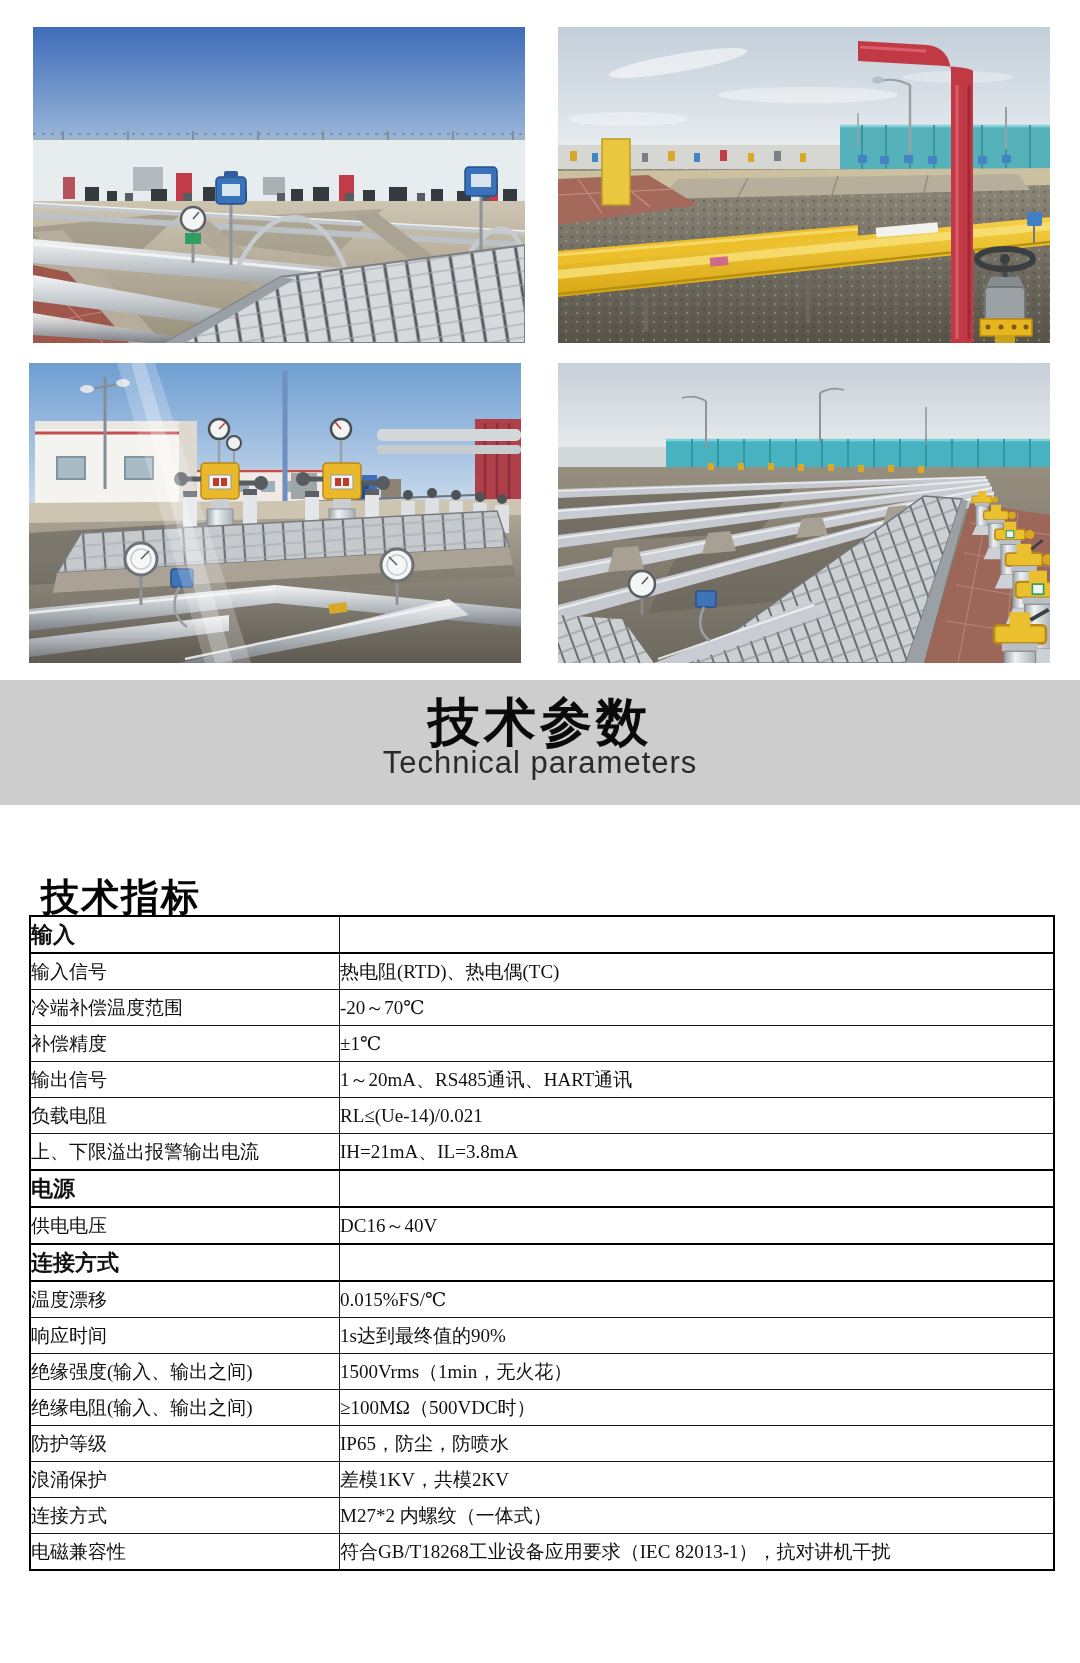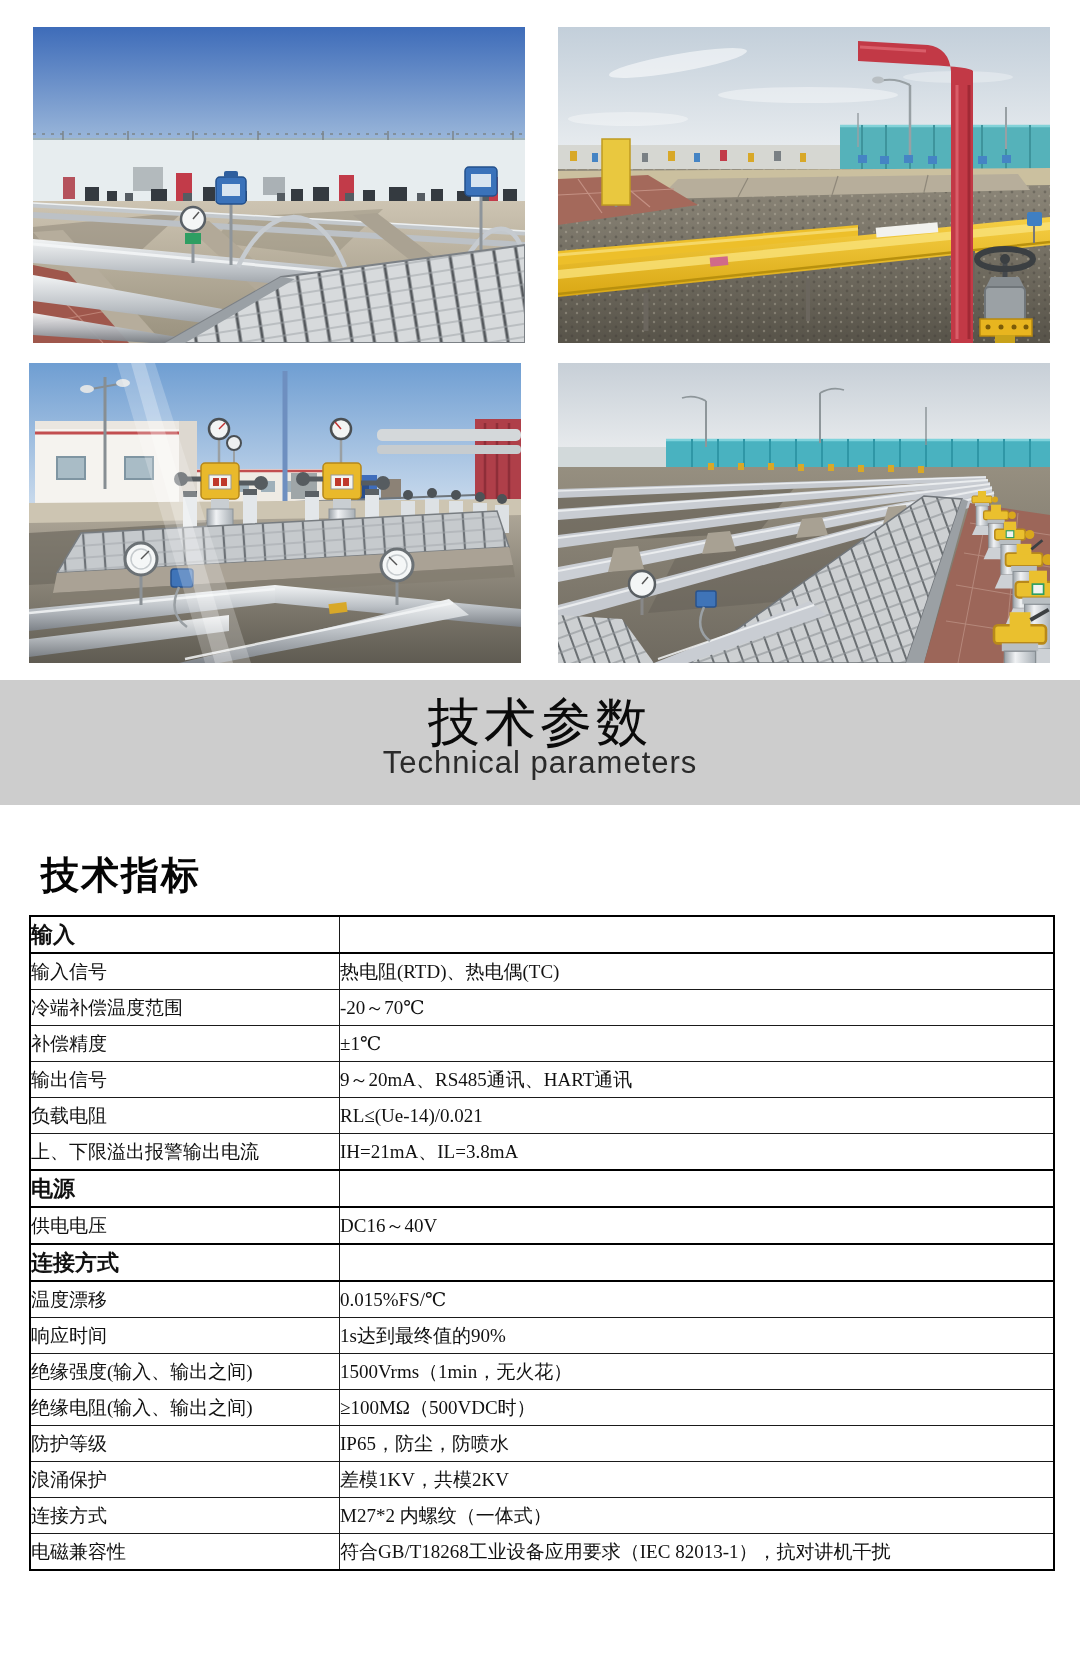--- a/index.html
+++ b/index.html
@@ -19,7 +19,7 @@
     background:#cdcdcd;text-align:center;
   }
   .banner-title{
-    padding-top:14px;font-size:52px;line-height:56px;font-weight:normal;
+    padding-top:14px;font-size:52px;line-height:56px;font-weight:bold;
     color:#0a0a0a;letter-spacing:4px;
   }
   .banner-sub{

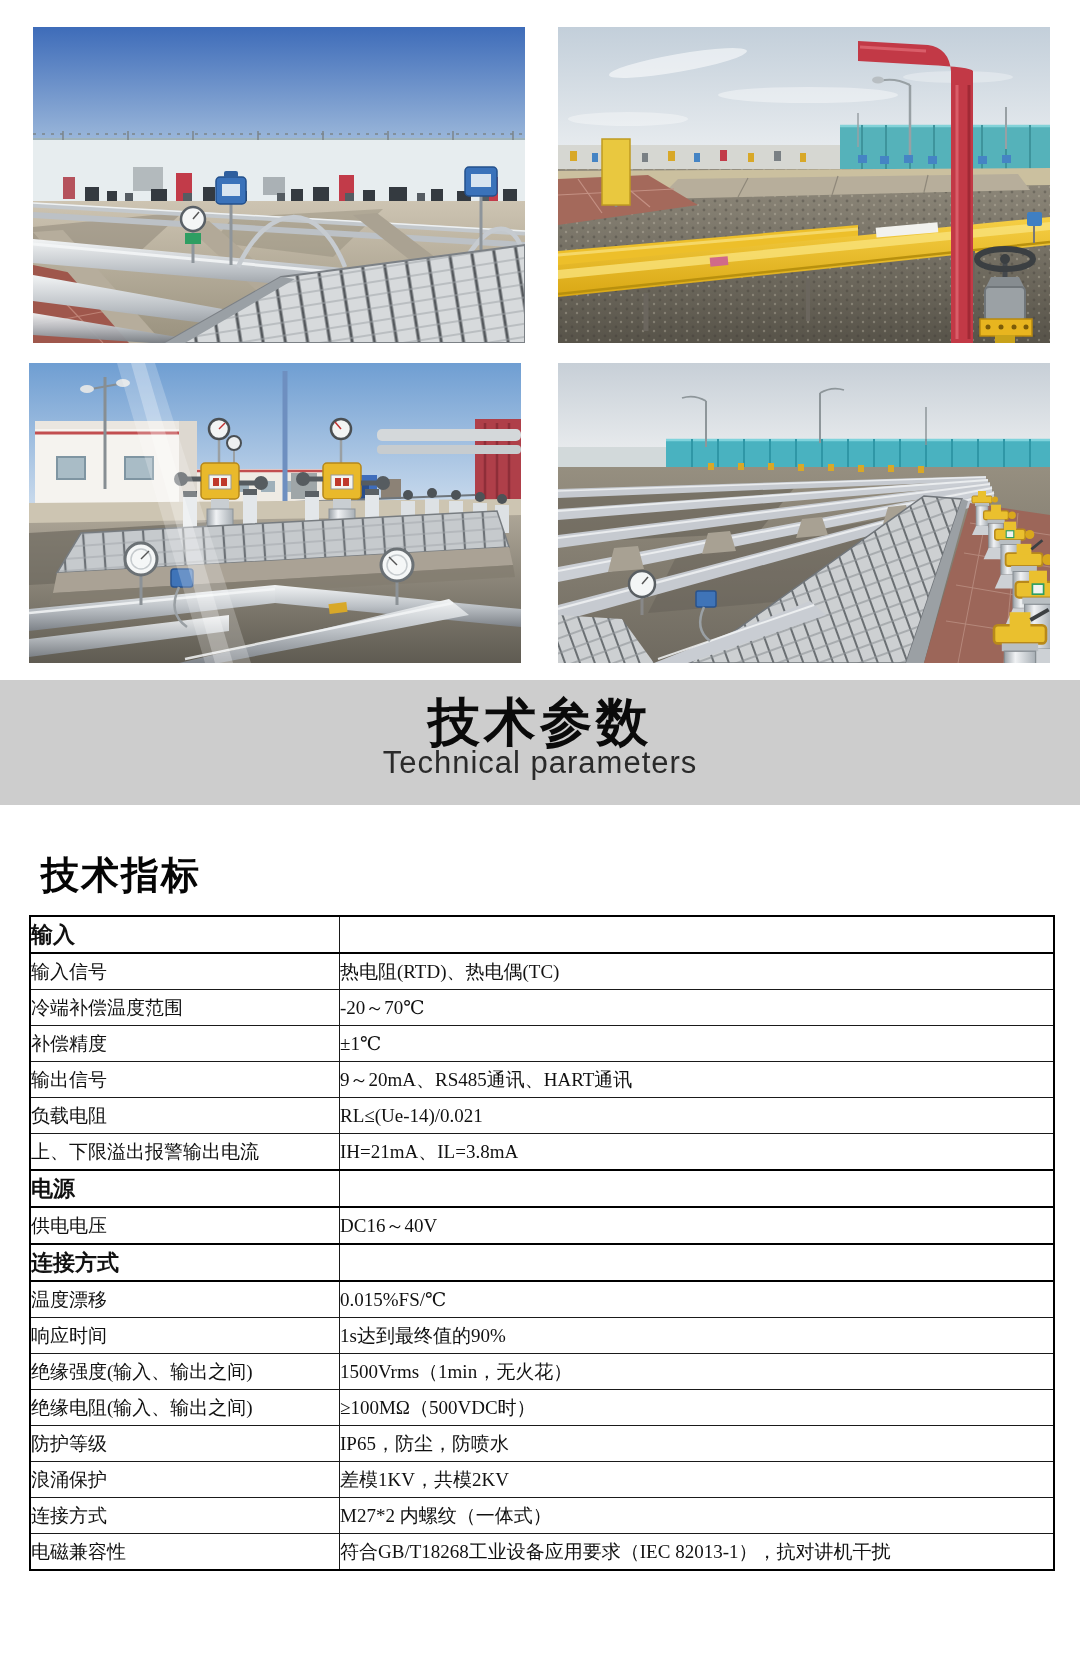--- a/index.html
+++ b/index.html
@@ -27,7 +27,7 @@
   }
 
   .section-heading{
-    position:absolute;left:41px;top:850px;font-size:38px;font-weight:bold;
+    position:absolute;left:41px;top:872px;font-size:38px;font-weight:bold;
     color:#050505;letter-spacing:2px;
   }
 

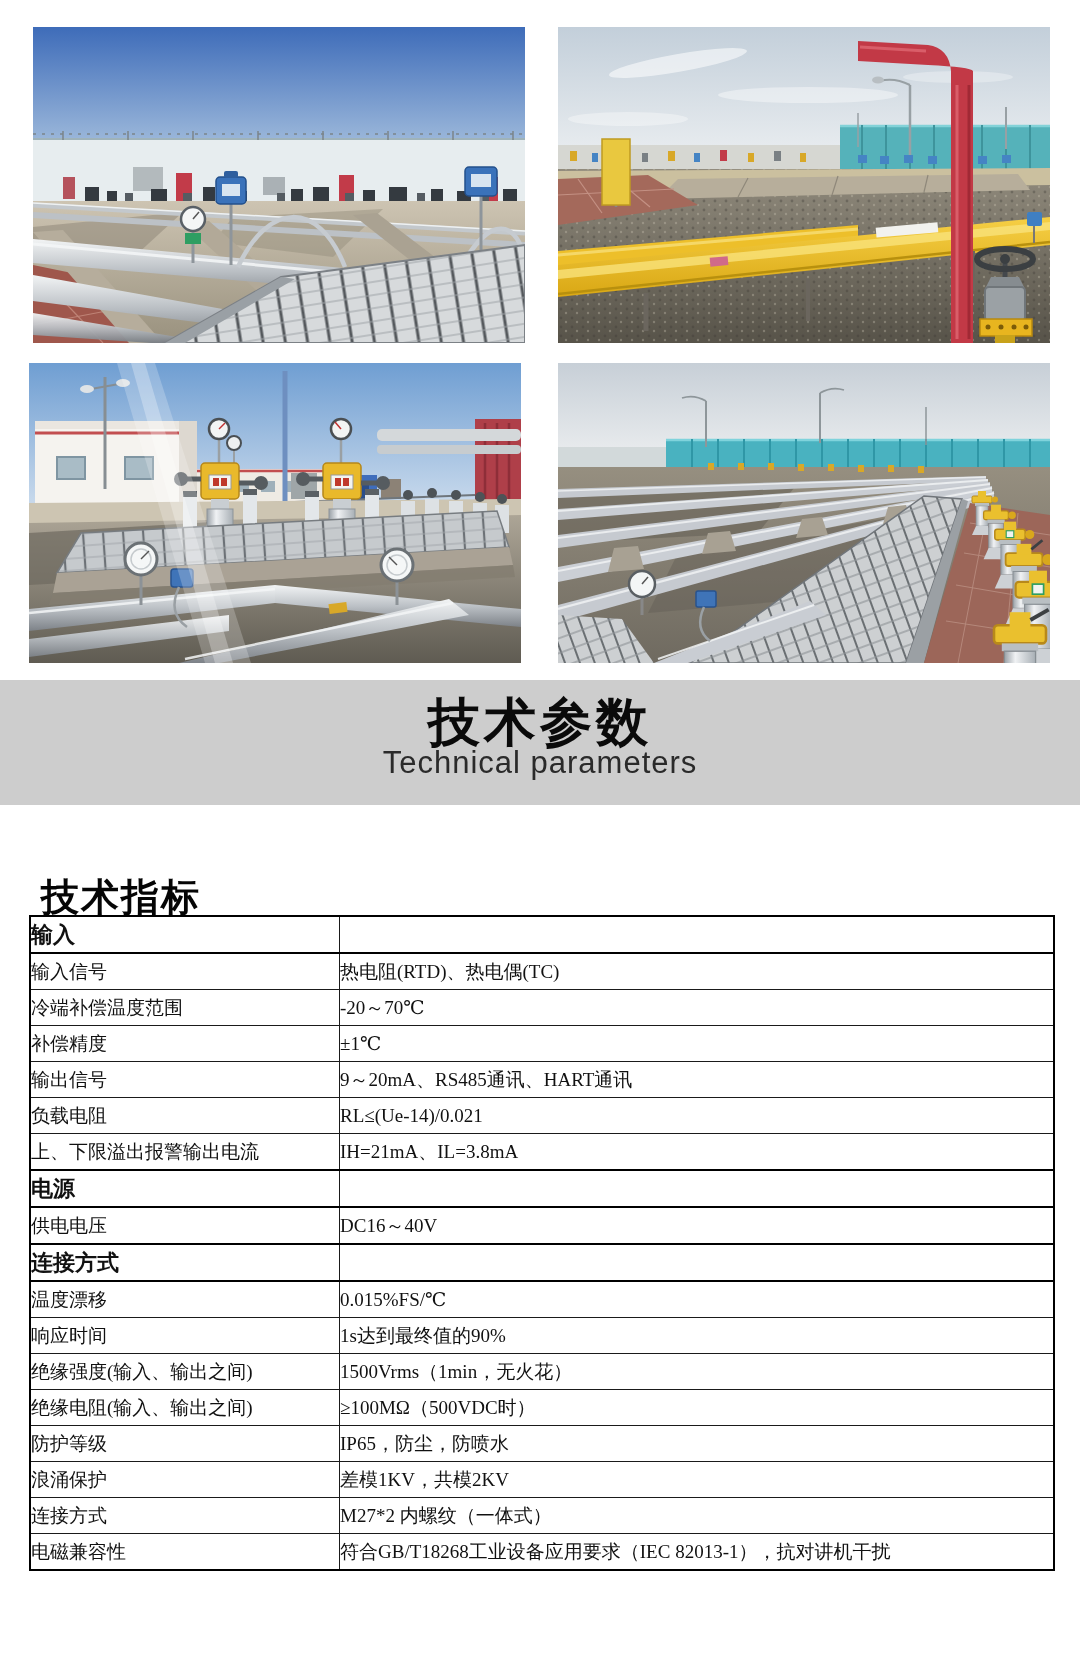--- a/index.html
+++ b/index.html
@@ -603,7 +603,7 @@
     </tr>
     <tr>
       <td class="c-label">输出信号</td>
-      <td class="c-value">9～20mA、RS485通讯、HART通讯</td>
+      <td class="c-value">1～20mA、RS485通讯、HART通讯</td>
     </tr>
     <tr>
       <td class="c-label">负载电阻</td>

